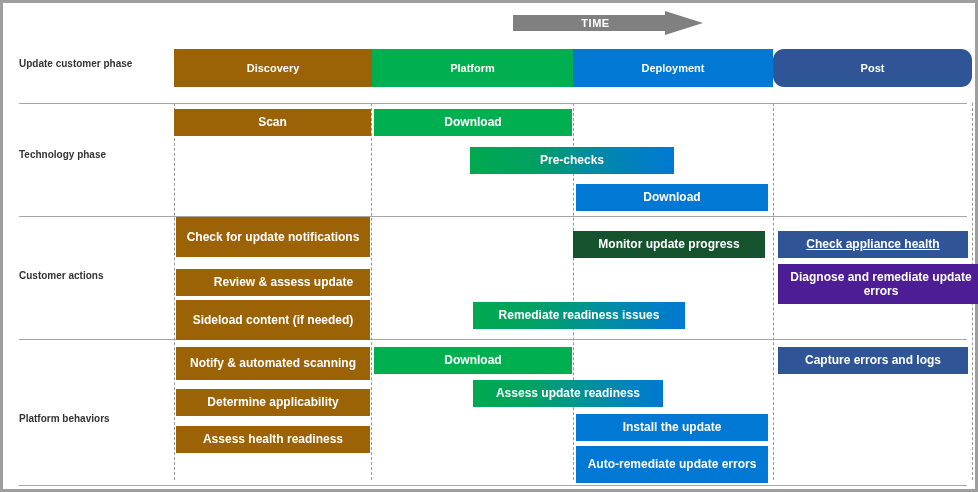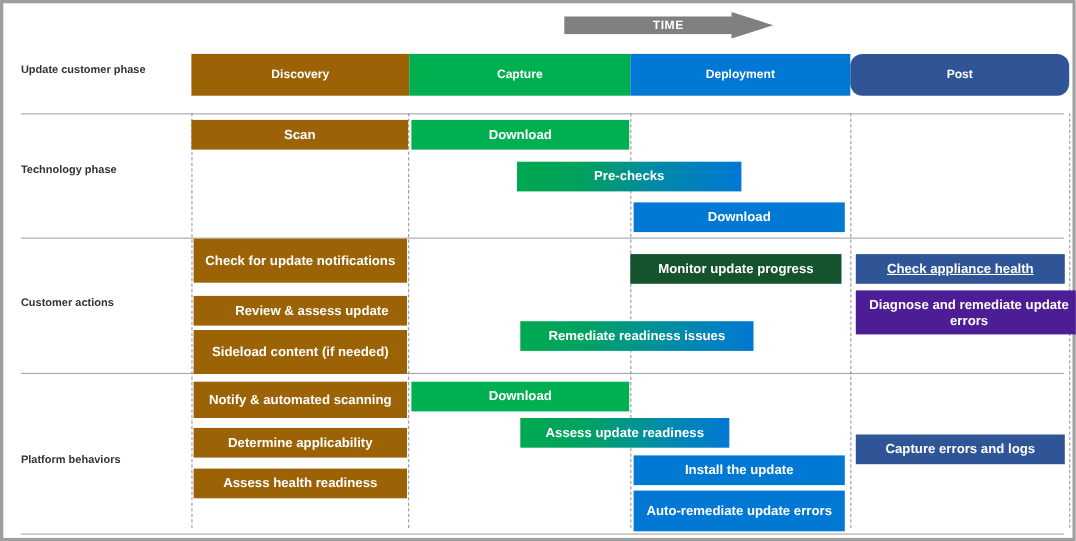--- a/index.html
+++ b/index.html
@@ -36,7 +36,7 @@
   .time-arrow .label{
     position:absolute;left:0;top:3px;width:165px;height:18px;
     line-height:18px;text-align:center;
-    color:#ffffff;font-size:11px;font-weight:bold;letter-spacing:.5px;margin-left:12px;
+    color:#ffffff;font-size:11px;font-weight:bold;letter-spacing:.5px;
   }
 
   

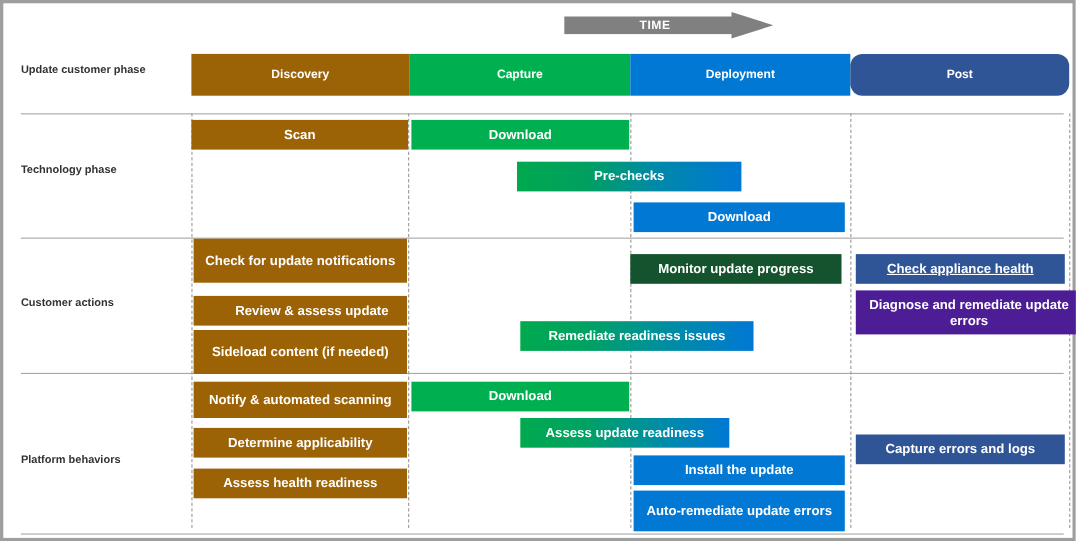--- a/index.html
+++ b/index.html
@@ -105,7 +105,7 @@
   <div class="rowlabel" style="top:410px;">Platform behaviors</div>
 
   <div class="hdr" style="left:171px;width:198px;background:#9C6206;">Discovery</div>
-  <div class="hdr" style="left:369px;width:201px;background:#00B050;">Capture</div>
+  <div class="hdr" style="left:369px;width:201px;background:#00B050;">Platform</div>
   <div class="hdr" style="left:570px;width:200px;background:#0078D4;">Deployment</div>
   <div class="hdr" style="left:770px;width:199px;background:#2F5597;border-radius:11px;">Post</div>
 

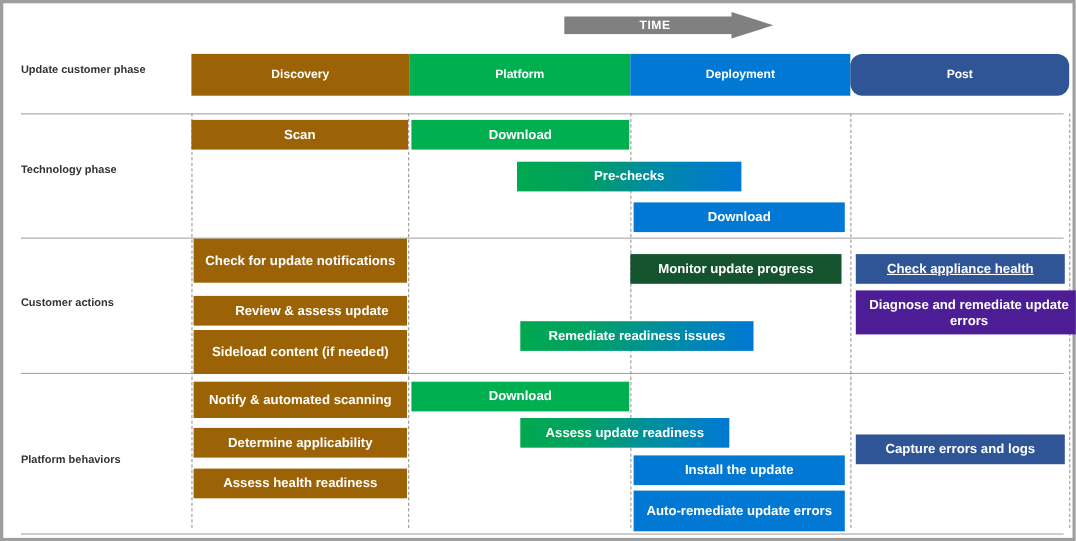--- a/index.html
+++ b/index.html
@@ -122,7 +122,7 @@
   <div class="bar" style="left:775px;top:261px;width:206px;height:40px;background:#4c1d95;">Diagnose and remediate update errors</div>
 
   <div class="bar" style="left:173px;top:297px;width:194px;height:40px;background:#9C6206;">Sideload content (if needed)</div>
-  <div class="bar" style="left:470px;top:289px;width:212px;height:27px;background:linear-gradient(90deg,#00A94F 0%,#00A262 28%,#008CA5 65%,#0078D4 100%);">Remediate readiness issues</div>
+  <div class="bar" style="left:470px;top:299px;width:212px;height:27px;background:linear-gradient(90deg,#00A94F 0%,#00A262 28%,#008CA5 65%,#0078D4 100%);">Remediate readiness issues</div>
 
   <div class="bar" style="left:173px;top:344px;width:194px;height:33px;background:#9C6206;">Notify &amp; automated scanning</div>
   <div class="bar" style="left:371px;top:344px;width:198px;height:27px;background:#00B050;">Download</div>

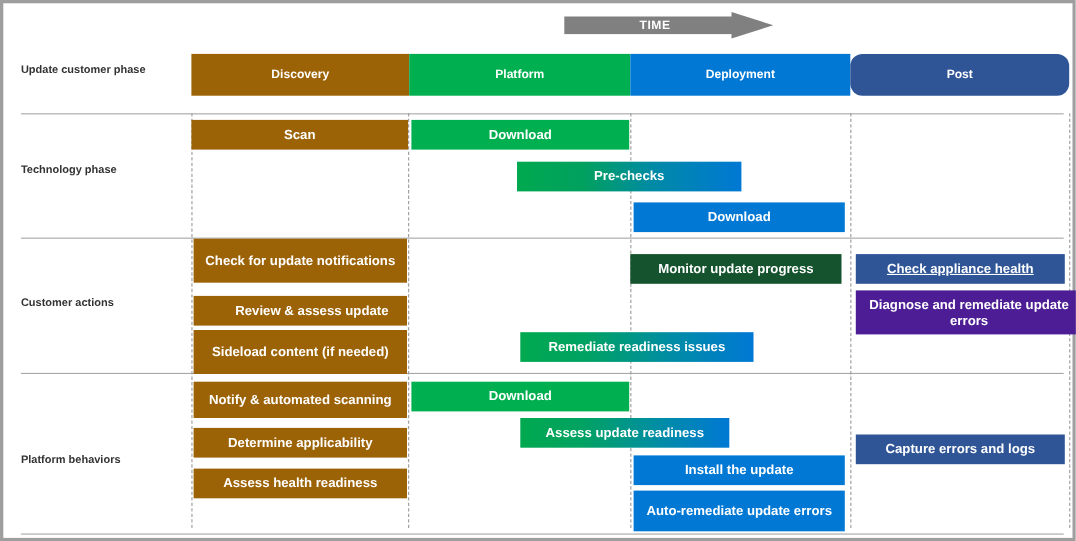--- a/index.html
+++ b/index.html
@@ -126,7 +126,7 @@
 
   <div class="bar" style="left:173px;top:344px;width:194px;height:33px;background:#9C6206;">Notify &amp; automated scanning</div>
   <div class="bar" style="left:371px;top:344px;width:198px;height:27px;background:#00B050;">Download</div>
-  <div class="bar" style="left:775px;top:344px;width:190px;height:27px;background:#2F5597;margin-top:48px;">Capture errors and logs</div>
+  <div class="bar" style="left:775px;top:344px;width:190px;height:27px;background:#2F5597;">Capture errors and logs</div>
 
   <div class="bar" style="left:173px;top:386px;width:194px;height:27px;background:#9C6206;">Determine applicability</div>
   <div class="bar" style="left:470px;top:377px;width:190px;height:27px;background:linear-gradient(90deg,#00A94F 0%,#00A262 30%,#008CA8 68%,#0078D4 100%);">Assess update readiness</div>

